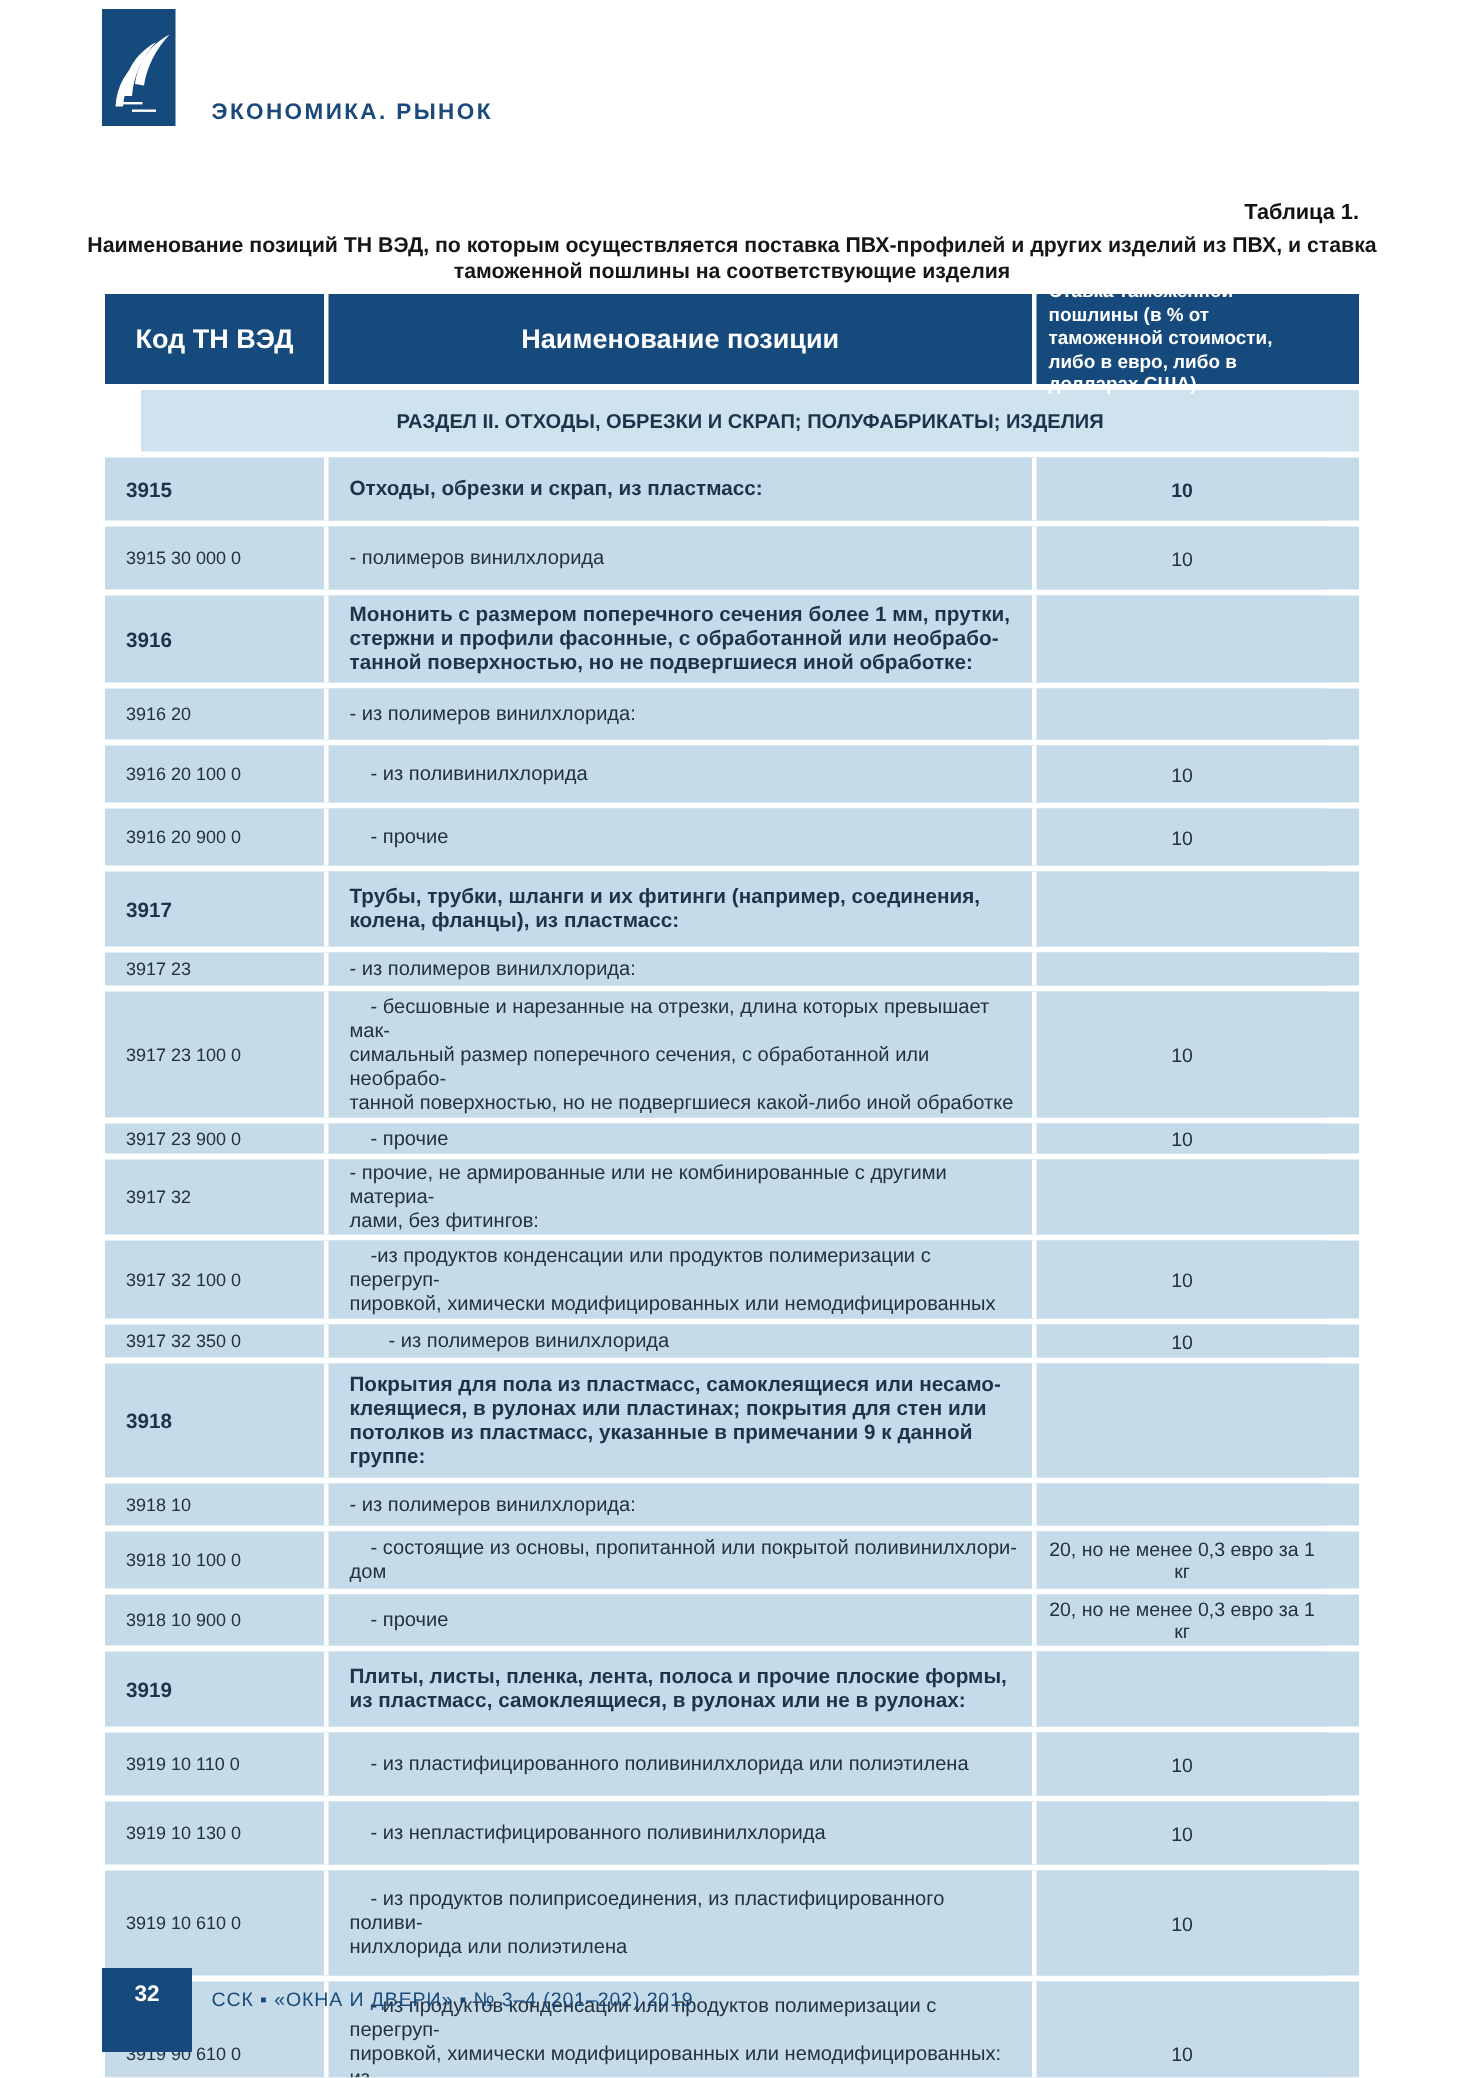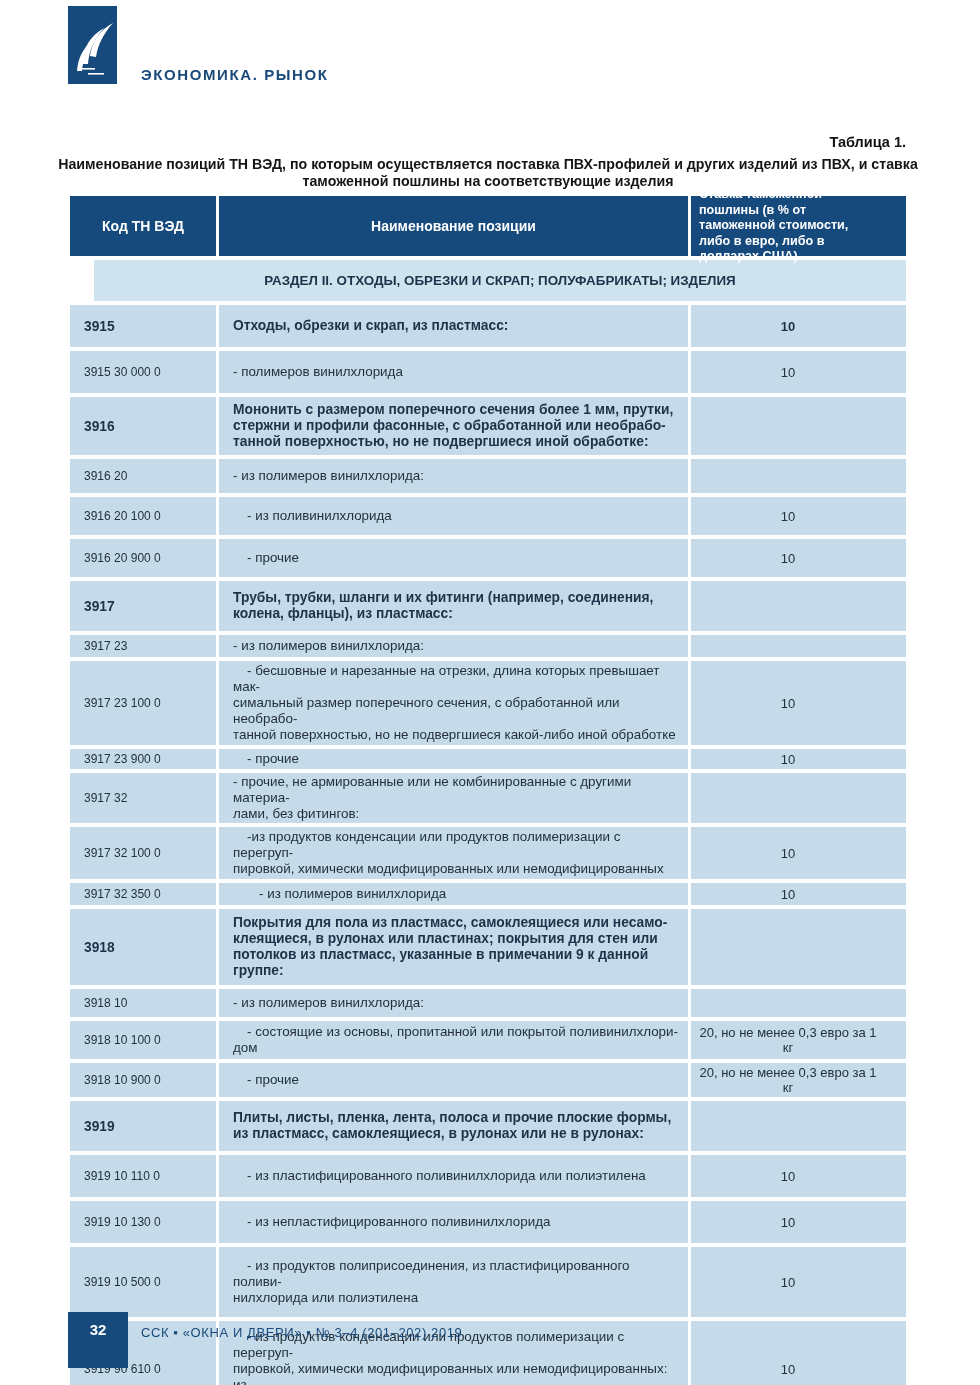--- a/index.html
+++ b/index.html
@@ -19,7 +19,7 @@
   
   .tbl{position:absolute;left:70px;top:196px;width:836px;border-collapse:separate;}
   .hdr{display:flex;background:#164a7c;color:#ffffff;font-weight:bold;}
-  .hdr .c1,.hdr .c2{display:flex;align-items:center;justify-content:center;text-align:center;font-size:14px;}
+  .hdr .c1,.hdr .c2{display:flex;align-items:center;justify-content:center;text-align:center;font-size:18px;}
   .hdr .c3{display:flex;align-items:center;font-size:12.6px;line-height:15.6px;padding:6px 8px;box-sizing:border-box;}
   .c1{width:146px;box-sizing:border-box;}
   .c2{width:472px;box-sizing:border-box;border-left:3px solid #ffffff;}

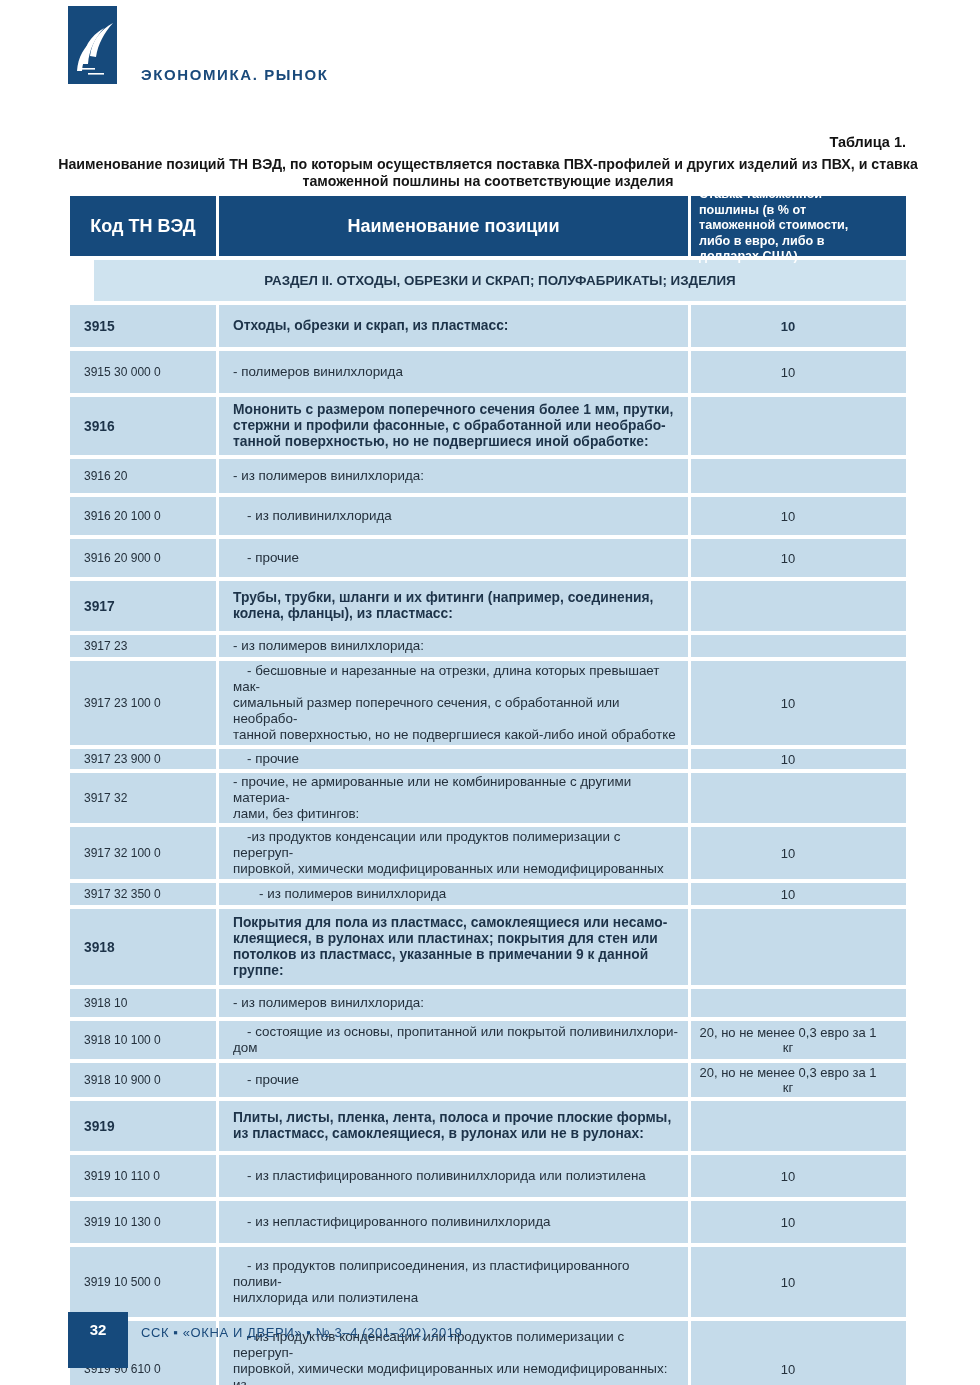--- a/index.html
+++ b/index.html
@@ -225,7 +225,7 @@
           <div class="c3">10</div>
         </div>
         <div class="row">
-          <div class="c1">3919 10 500 0</div>
+          <div class="c1">3919 10 610 0</div>
           <div class="c2" style="padding-top: 11px; padding-bottom: 11px;">
             <div class="nm ind1">- из продуктов полиприсоединения, из пластифицированного поливи-
 нилхлорида или полиэтилена</div>

